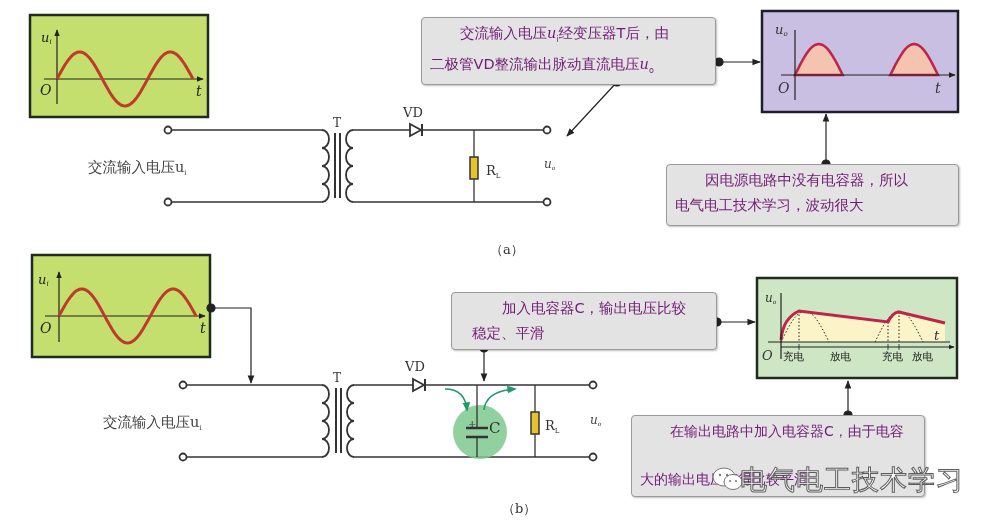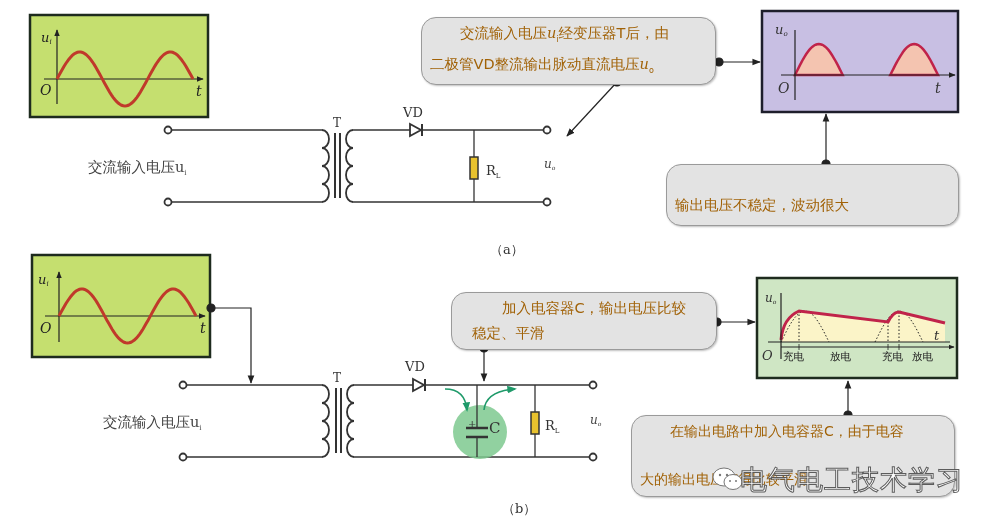--- a/index.html
+++ b/index.html
@@ -8,8 +8,8 @@
   #stage { position: absolute; left: 0; top: 0; }
   .ser { font-family: "DejaVu Serif", "Liberation Serif", serif; }
   .callout { position: absolute; background: #e3e3e3; border: 1px solid #9a9a9a;
-             border-radius: 15px; box-shadow: 1px 1px 2px rgba(0,0,0,0.25);
-             font-family: "DejaVu Sans", sans-serif; font-size: 14.5px; color: #a16207;
+             border-radius: 4px; box-shadow: 1px 1px 2px rgba(0,0,0,0.25);
+             font-family: "DejaVu Sans", sans-serif; font-size: 14.5px; color: #701a75;
              line-height: 25px; padding: 3px 8px; box-sizing: border-box; }
   .callout .ind { display: inline-block; width: 30px; }
   .callout i { font-family: "DejaVu Serif", serif; font-style: italic; }

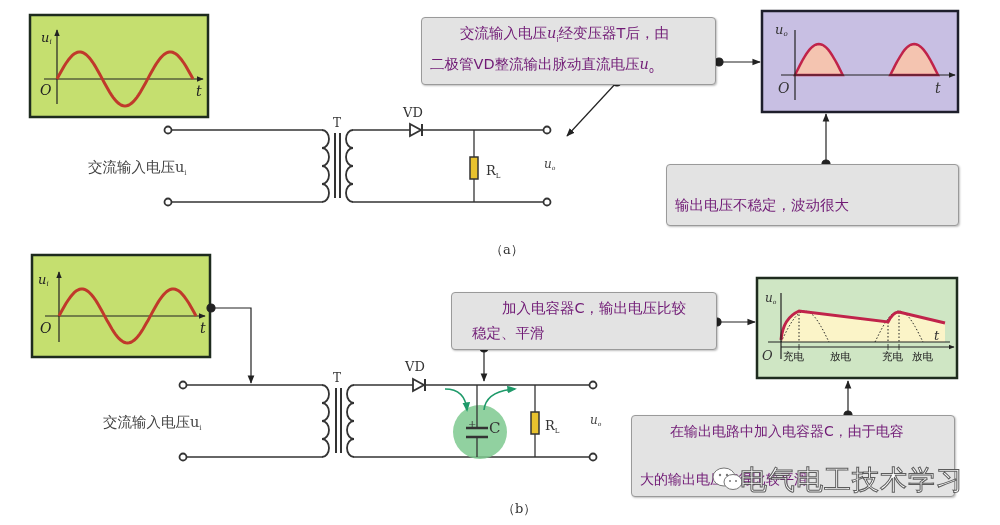--- a/index.html
+++ b/index.html
@@ -185,7 +185,7 @@
 </div>
 
 <div class="callout" style="left:666px; top:164px; width:293px; height:62px;">
-  <span class="ind"></span><br>
+  <span class="ind"></span><span>因电源电路中没有电容器，所以</span><br>
   <span>输出电压不稳定，波动很大</span>
 </div>
 

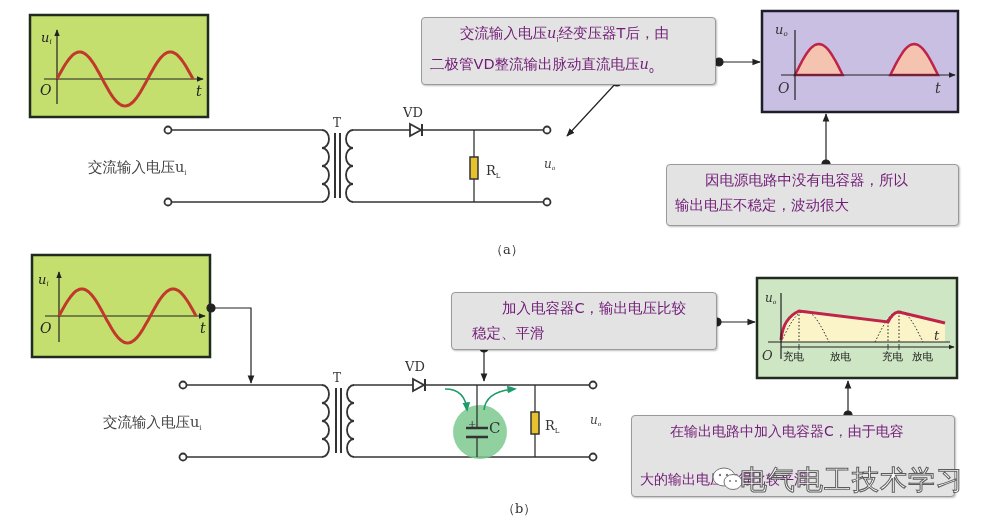--- a/index.html
+++ b/index.html
@@ -186,7 +186,7 @@
 
 <div class="callout" style="left:666px; top:164px; width:293px; height:62px;">
   <span class="ind"></span><span>因电源电路中没有电容器，所以</span><br>
-  <span>输出电压不稳定，波动很大</span>
+  <span>电气电工技术学习，波动很大</span>
 </div>
 
 <div class="callout" style="left:451px; top:292px; width:266px; height:58px;padding-left:20px;">

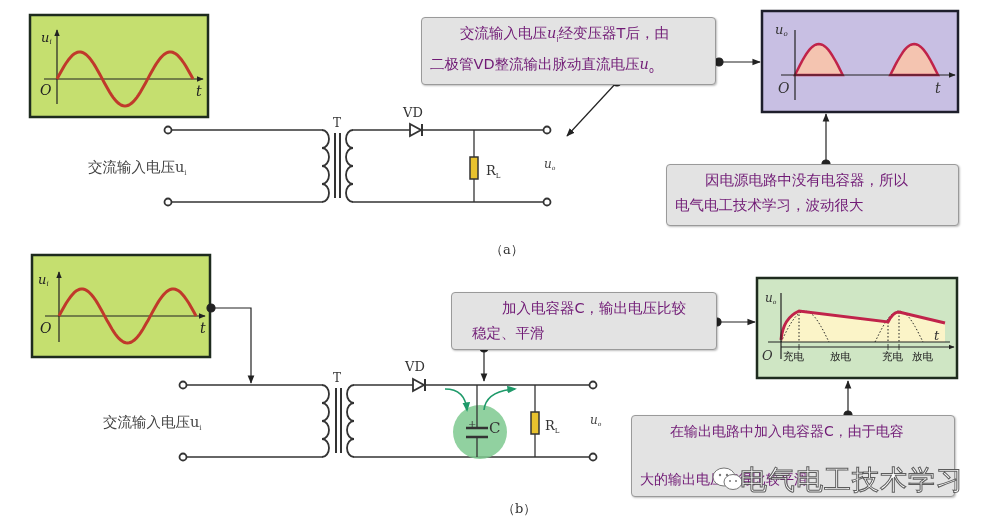--- a/index.html
+++ b/index.html
@@ -194,7 +194,7 @@
   <span>稳定、平滑</span>
 </div>
 
-<div class="callout" style="left:631px; top:415px; width:324px; height:82px; font-size:14px; line-height:24px;">
+<div class="callout" style="left:631px; top:415px; width:294px; height:82px; font-size:14px; line-height:24px;">
   <span class="ind"></span><span>在输出电路中加入电容器C，由于电容</span><br>
   <br>
   <span>大的输出电压变得比较平滑</span>

